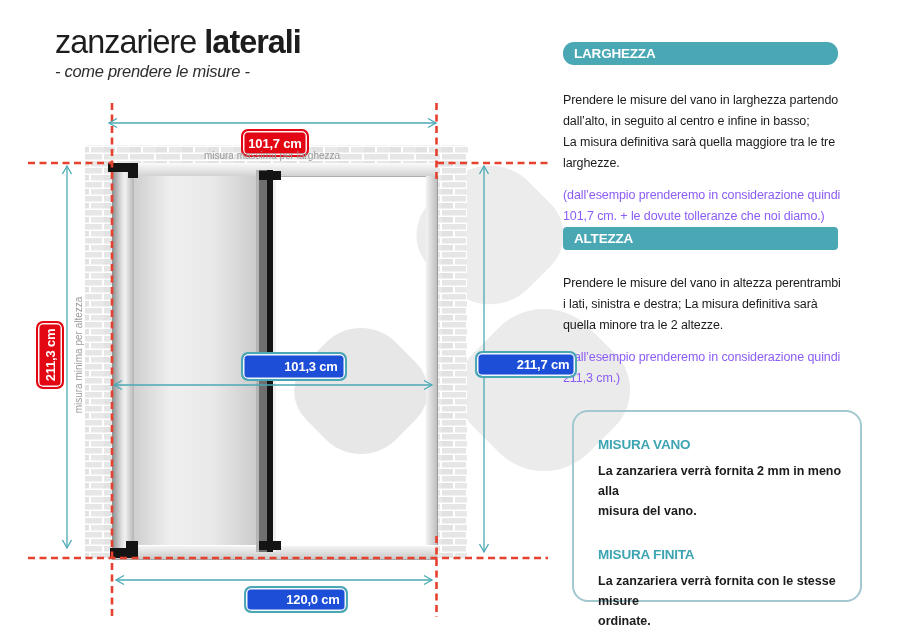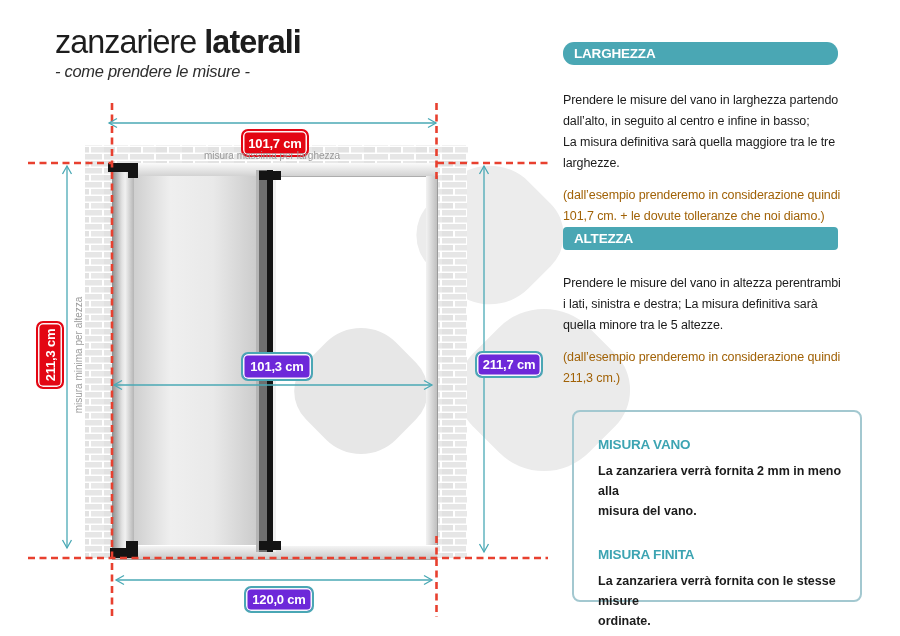--- a/index.html
+++ b/index.html
@@ -75,7 +75,7 @@
   .para-larghezza{top:79px;}
   .para-altezza{top:262px;}
   .para span{white-space:pre-line;display:block;margin-top:11px;}
-  .para .note{color:#a16207;}
+  .para .note{color:#8b5cf6;}
   .info-box{position:absolute;left:572px;top:410px;width:290px;height:192px;z-index:10;
             border:2px solid #a3c8d0;border-radius:8px;box-sizing:border-box;
             padding:25px 18px 0 24px;background:transparent;}

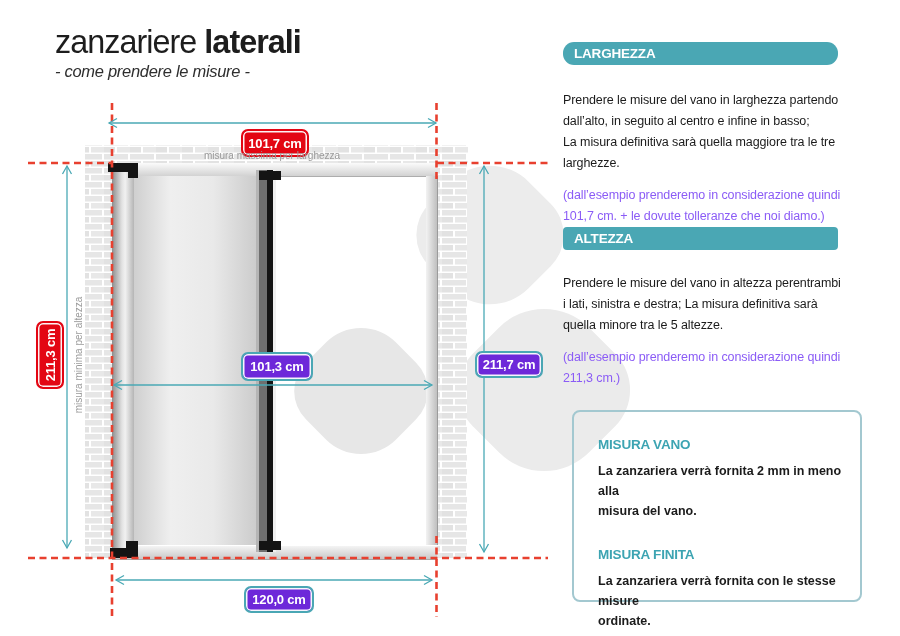--- a/index.html
+++ b/index.html
@@ -177,7 +177,7 @@
   <div class="para para-altezza">
     <span>Prendere le misure del vano in altezza perentrambi
 i lati, sinistra e destra; La misura definitiva sarà
-quella minore tra le 5 altezze.</span>
+quella minore tra le 2 altezze.</span>
     <span class="note">(dall’esempio prenderemo in considerazione quindi
 211,3 cm.)</span>
   </div>

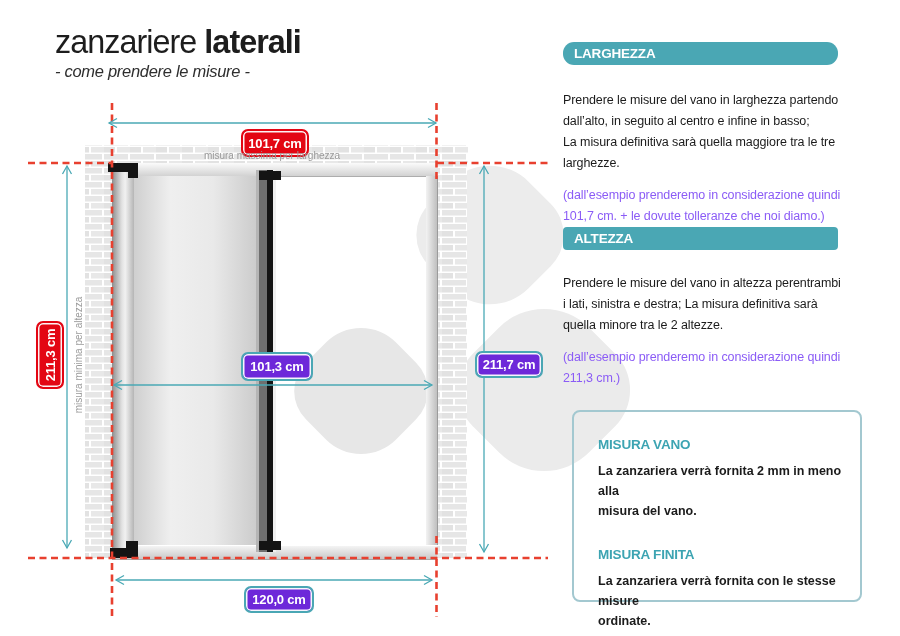--- a/index.html
+++ b/index.html
@@ -54,7 +54,7 @@
          border-radius:7px;color:#fff;font-weight:700;font-size:13px;letter-spacing:-.2px;
          box-shadow:inset 0 0 0 1.5px rgba(255,255,255,.95);}
   .badge.red{background:#e30613;border:2.5px solid #e30613;}
-  .badge.teal{background:#6d28d9;border:2.5px solid #4aa7b4;}
+  .badge.teal{background:#1d4ed8;border:2.5px solid #4aa7b4;padding-left:34px;}
   .b-top{left:241px;top:97px;width:64px;height:24px;margin-top:32px;}
   .b-left{left:16px;top:341px;width:64px;height:24px;transform:rotate(-90deg);}
   .b-mid{left:241px;top:352px;width:68px;height:25px;}

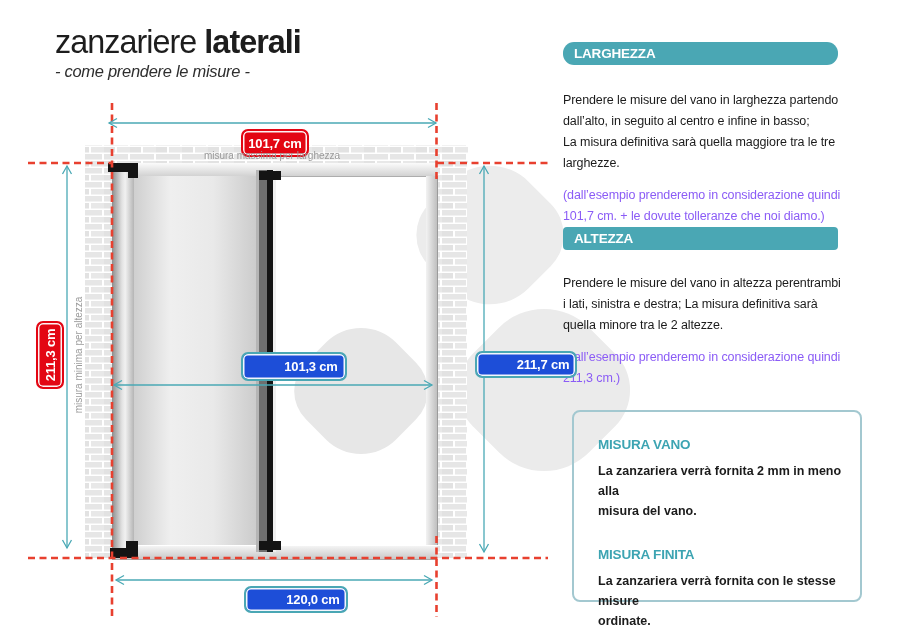--- a/index.html
+++ b/index.html
@@ -77,7 +77,7 @@
   .para span{white-space:pre-line;display:block;margin-top:11px;}
   .para .note{color:#8b5cf6;}
   .info-box{position:absolute;left:572px;top:410px;width:290px;height:192px;z-index:10;
-            border:2px solid #a3c8d0;border-radius:8px;box-sizing:border-box;
+            border:2px solid #a3c8d0;border-radius:16px;box-sizing:border-box;
             padding:25px 18px 0 24px;background:transparent;}
   .ib-title{color:#3da4b2;font-weight:700;font-size:13.5px;letter-spacing:-.2px;}
   .ib-body{margin-top:9px;font-size:12.5px;line-height:20px;color:#1b1b1b;white-space:pre-line;font-weight:bold;}

